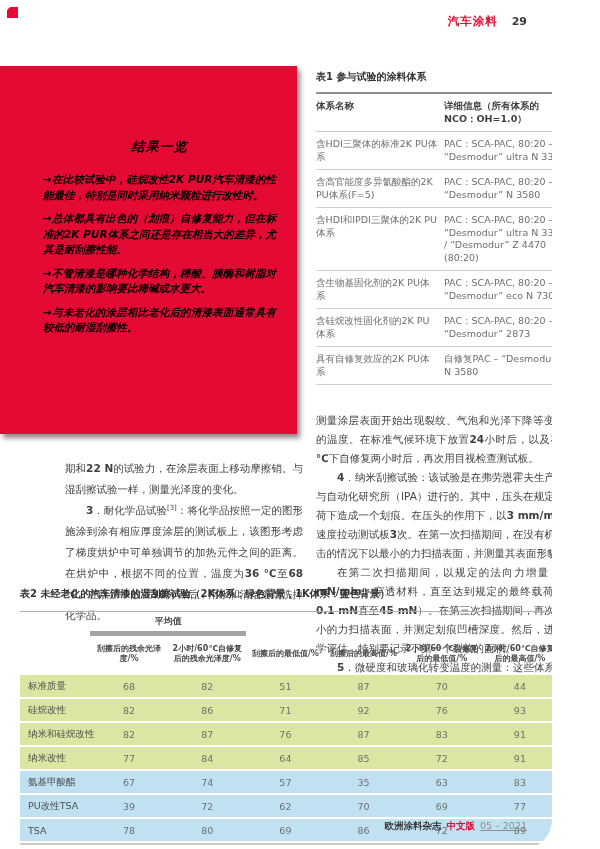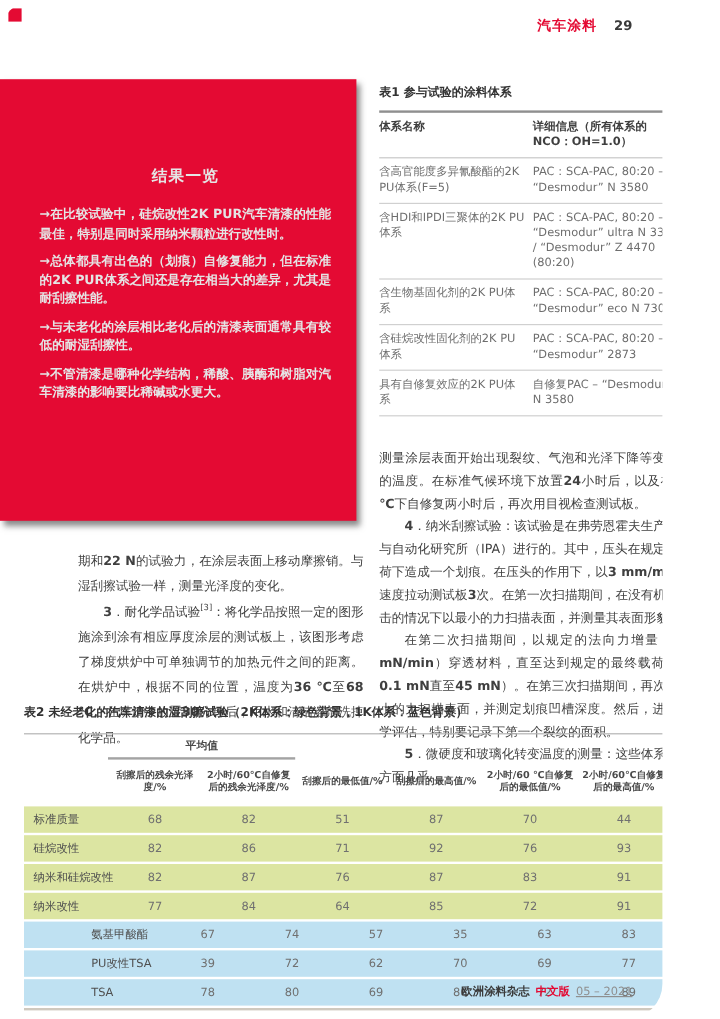--- a/index.html
+++ b/index.html
@@ -17,7 +17,7 @@
   .resultbox{
     position:absolute;left:0;top:66px;width:297px;height:368px;background:#e40a33;
     box-shadow:3px 4px 5px rgba(40,40,40,0.55);
-    color:#e5e5e5;box-sizing:border-box;padding:72px 21px 0 33px;
+    color:#000000;box-sizing:border-box;padding:72px 21px 0 43px;font-style:italic;
   }
   .resultbox h2{margin:0 0 16px 0;font-size:13px;font-weight:bold;text-align:center;letter-spacing:1px;}
   .resultbox ul{list-style:none;margin:0;padding:0;}

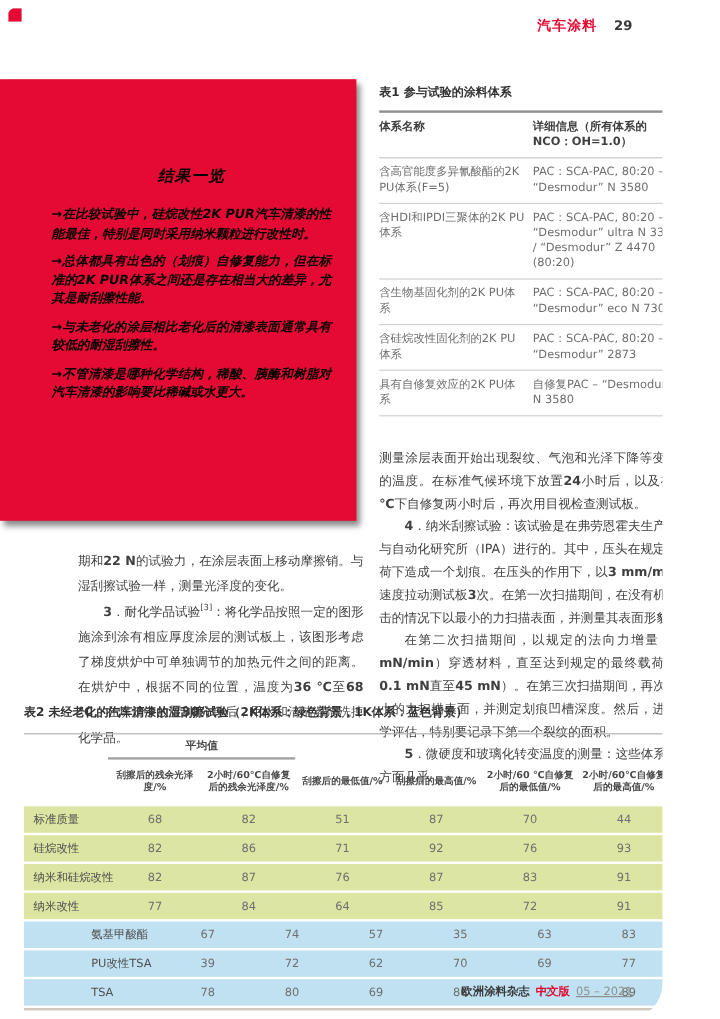--- a/index.html
+++ b/index.html
@@ -105,6 +105,10 @@
     </div>
     <div class="t1-rows">
 
+        <div class="t1-row">
+          <div class="t1-cell t1-col1">含HDI三聚体的标准2K PU体系</div>
+          <div class="t1-cell t1-col2">PAC：SCA-PAC, 80:20 – “Desmodur” ultra N 3390</div>
+        </div>
 
         <div class="t1-row">
           <div class="t1-cell t1-col1">含高官能度多异氰酸酯的2K PU体系(F=5)</div>

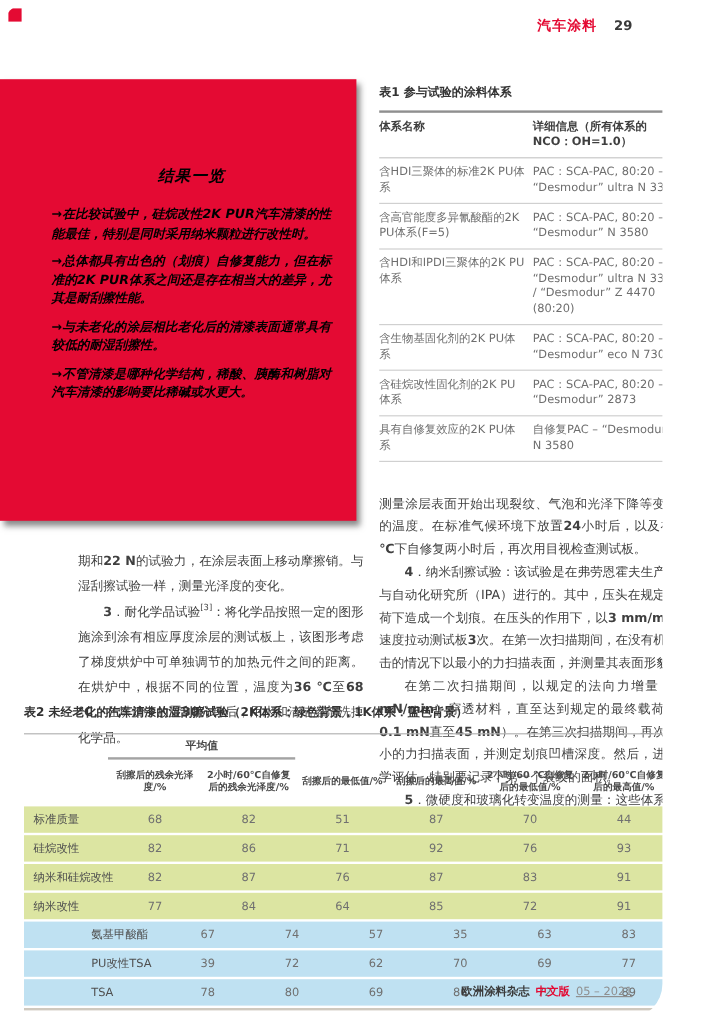--- a/index.html
+++ b/index.html
@@ -91,9 +91,9 @@
         <li>→总体都具有出色的（划痕）自修复能力，但在标准的2K PUR体系之间还是存在相当大的差异，尤其是耐刮擦性能。</li>
 
 
+        <li>→不管清漆是哪种化学结构，稀酸、胰酶和树脂对汽车清漆的影响要比稀碱或水更大。</li>
+
         <li>→与未老化的涂层相比老化后的清漆表面通常具有较低的耐湿刮擦性。</li>
-
-        <li>→不管清漆是哪种化学结构，稀酸、胰酶和树脂对汽车清漆的影响要比稀碱或水更大。</li>
       </ul>
   </div>
 

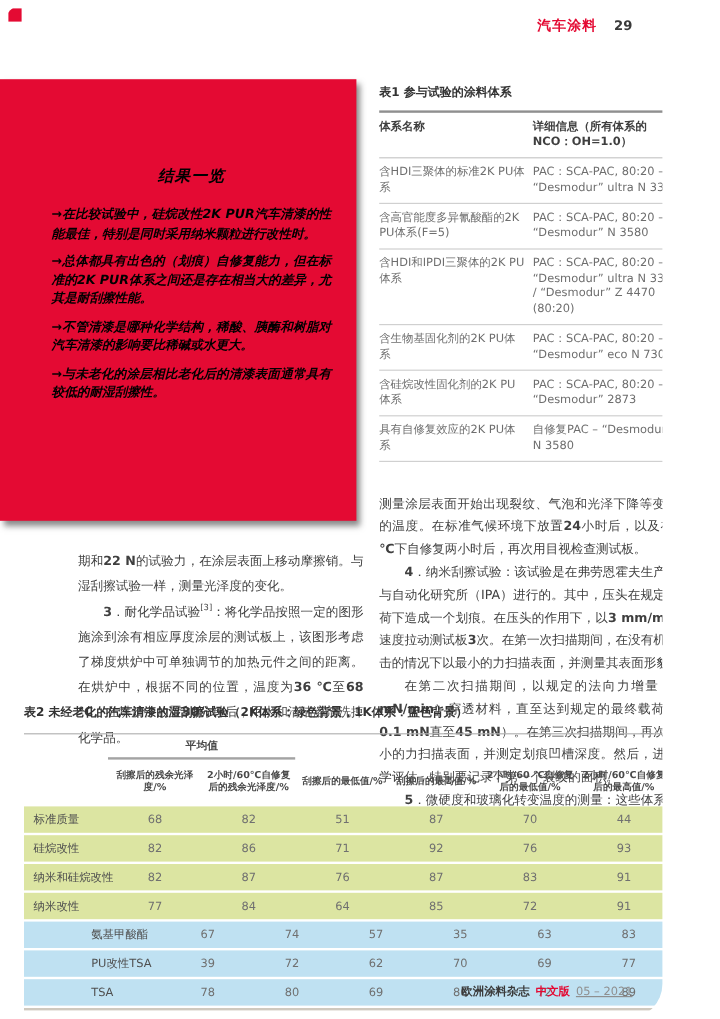--- a/index.html
+++ b/index.html
@@ -52,7 +52,7 @@
   .t2-grid{display:grid;grid-template-columns:70px repeat(6,1fr);}
   .t2-headblock{border-top:1px solid #b3b3b3;padding-top:3px;}
   .t2-avg{grid-column:2/4;text-align:center;font-size:9px;font-weight:bold;color:#4a4a4a;
-          border-bottom:2px solid #a3a3a3;padding-bottom:3px;}
+          border-bottom:5px solid #a3a3a3;padding-bottom:3px;}
   .t2-headrow{margin-top:2px;margin-bottom:5px;align-items:center;}
   .t2-head-cell{font-size:8px;line-height:10.5px;font-weight:bold;color:#4a4a4a;text-align:center;
                 padding:2px 3px;min-height:28px;display:flex;align-items:center;justify-content:center;}

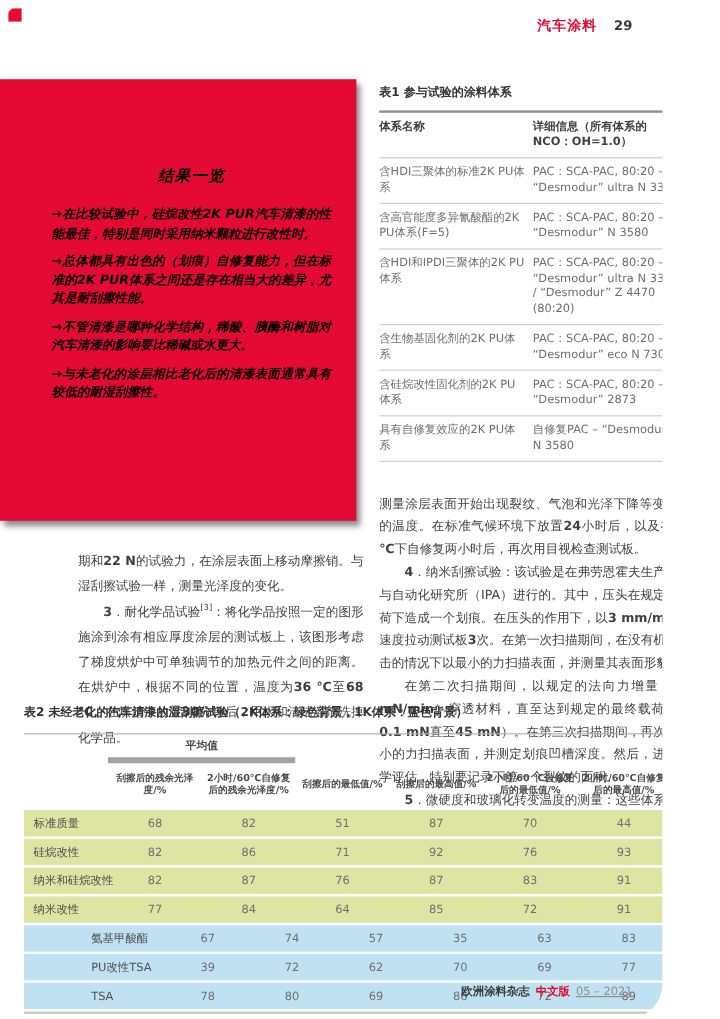--- a/index.html
+++ b/index.html
@@ -59,7 +59,7 @@
   .rep{display:contents;}
   .t2-row{display:grid;grid-template-columns:70px repeat(6,1fr);height:22px;align-items:center;margin-bottom:2px;}
   .t2-row.green{background:#dce5a2;}
-  .t2-row.blue{background:#bfe1f2;padding-left:48px;}
+  .t2-row.blue{background:#bfe1f2;}
   .t2-label{font-size:9.5px;color:#4f4f4f;padding-left:8px;white-space:nowrap;}
   .t2-val{font-size:9.5px;color:#707070;text-align:center;}
   .t2-bottom{border-bottom:2px solid #cfc9bf;margin-top:1px;}

